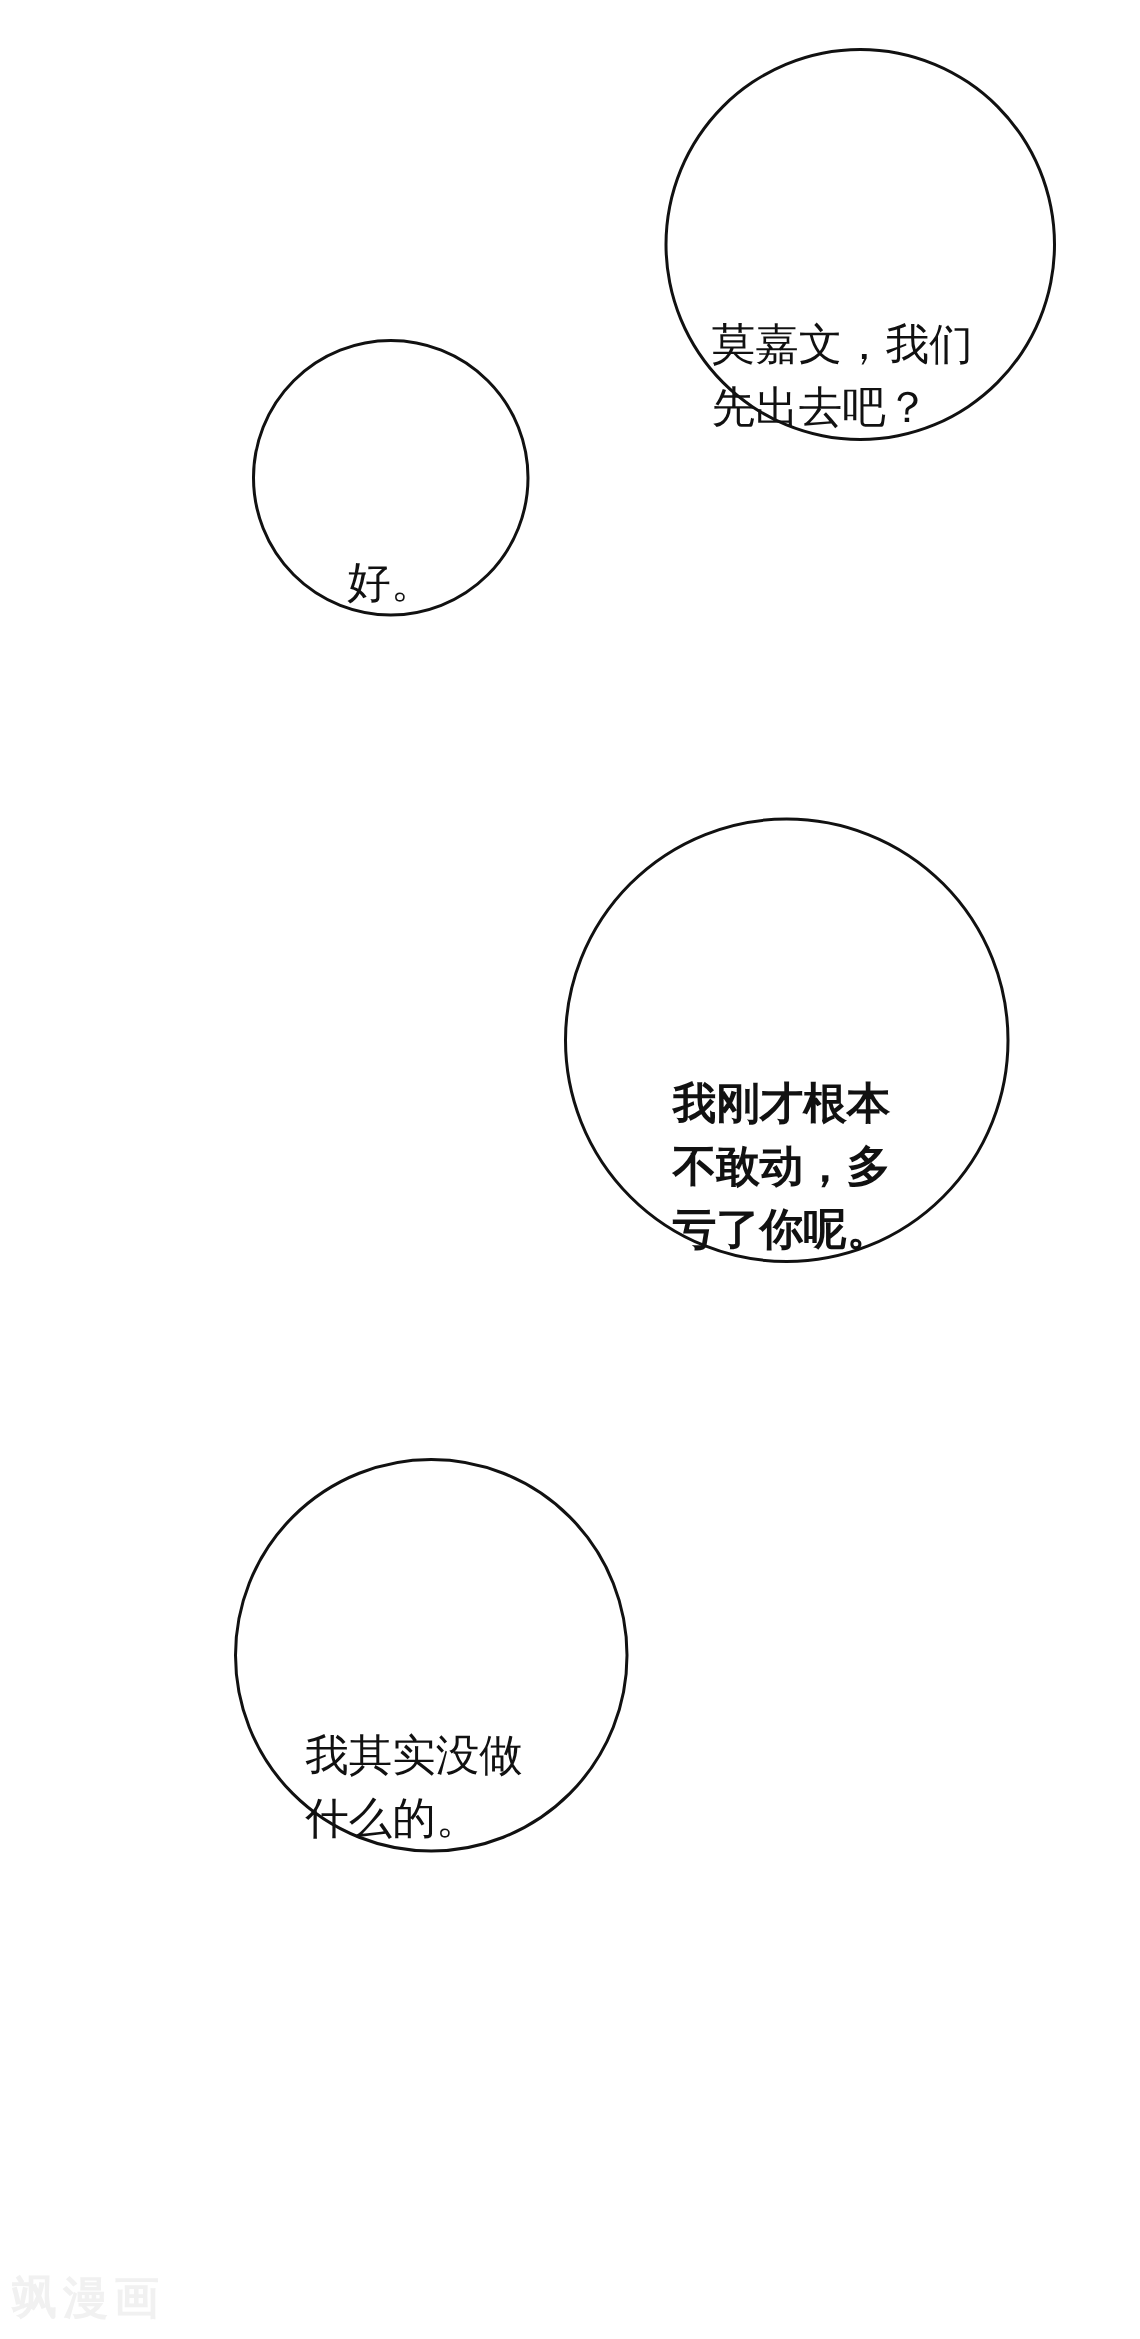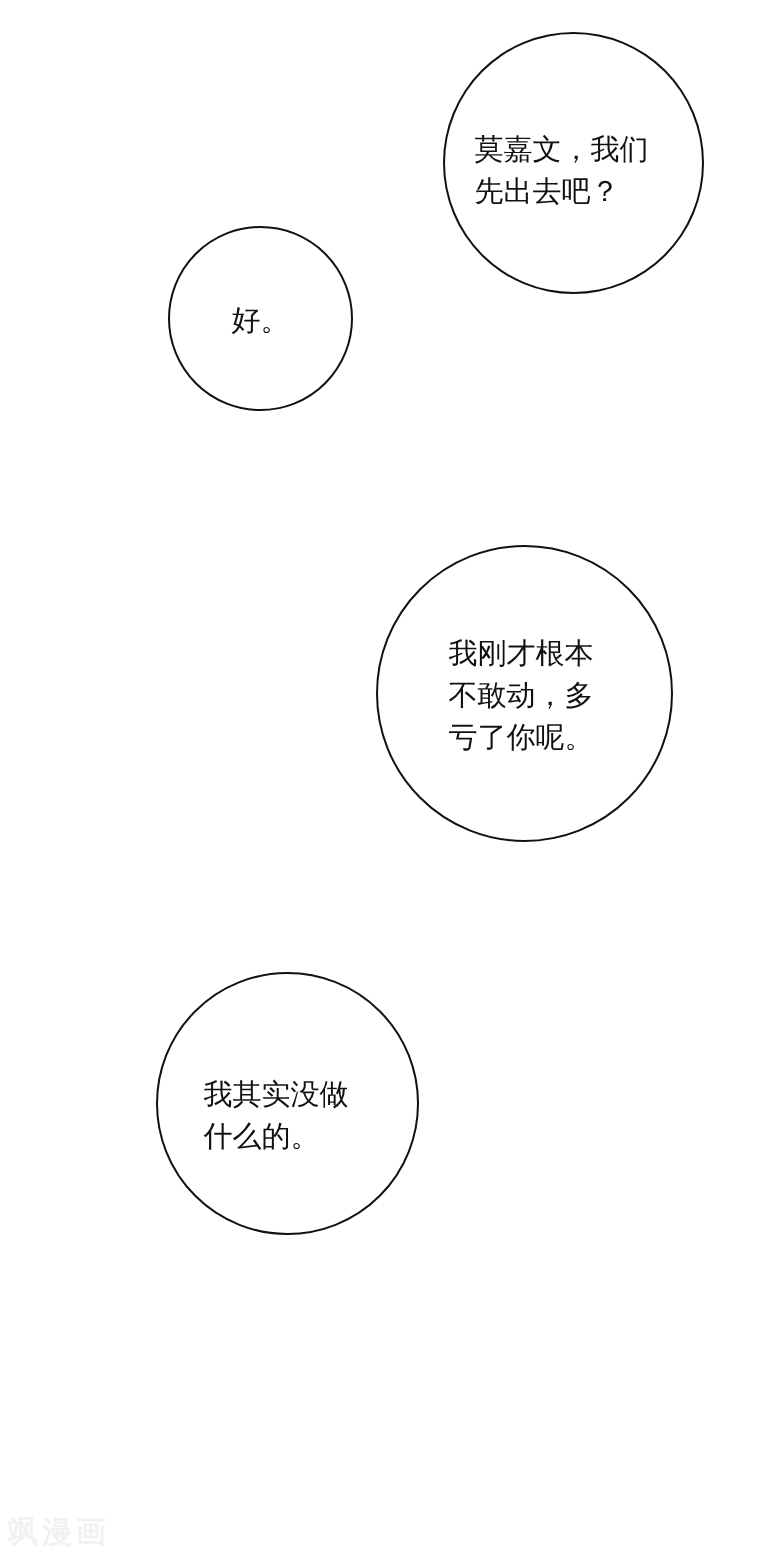--- a/index.html
+++ b/index.html
@@ -28,7 +28,7 @@
     background: #ffffff;
     box-sizing: border-box;
     display: flex;
-    align-items: center;
+    align-items: flex-end;
     justify-content: center;
   }
   .bubble-text {

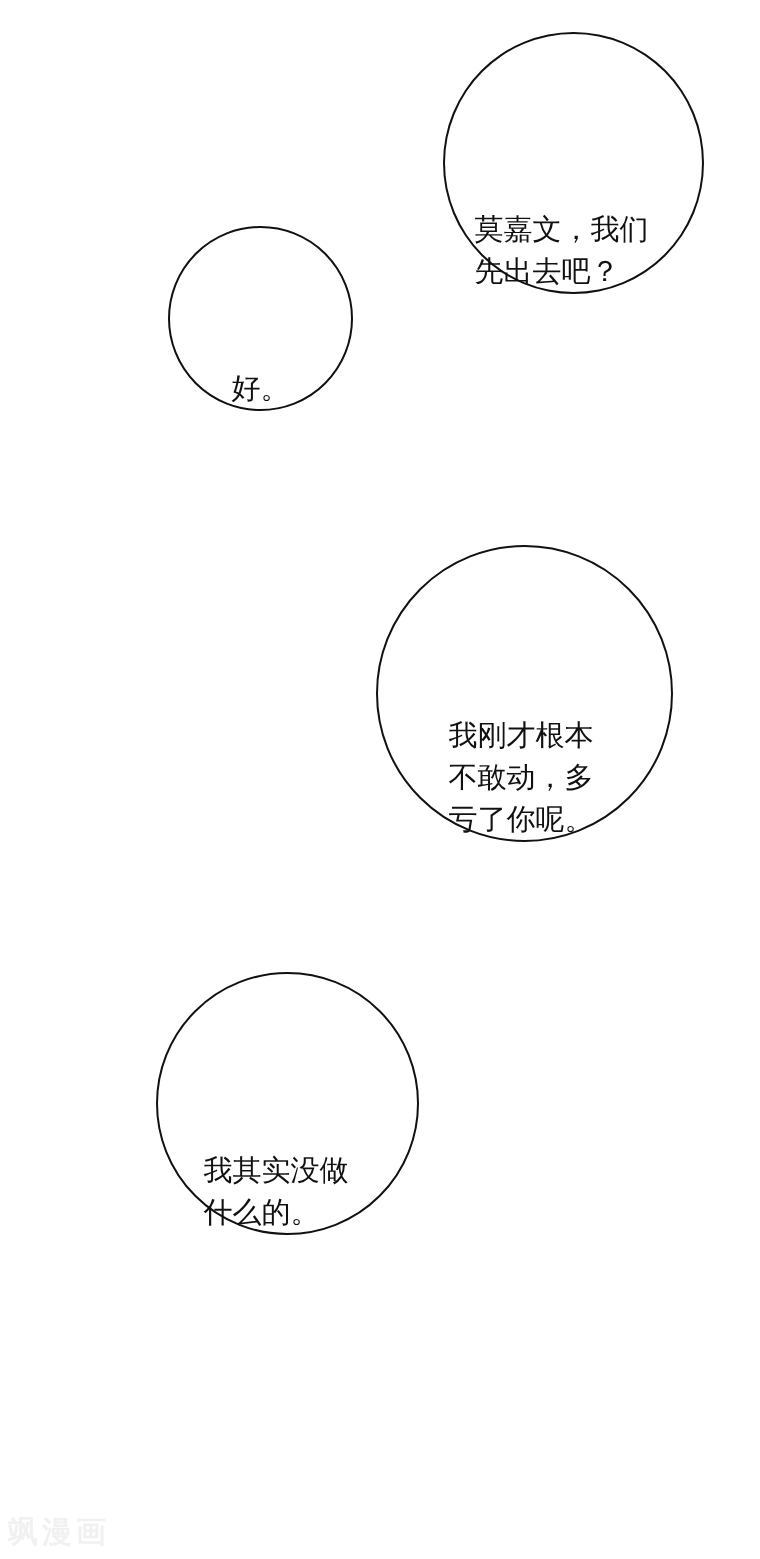--- a/index.html
+++ b/index.html
@@ -44,7 +44,7 @@
   #bubble-2 { left: 168px; top: 226px; width: 185px; height: 185px; }
   #bubble-2 .bubble-text { margin-top: 2px; }
   #bubble-3 { left: 376px; top: 545px; width: 297px; height: 297px; }
-  #bubble-3 .bubble-text { width: 172px; margin-left: 20px; margin-top: 2px; }
+  #bubble-3 .bubble-text { width: 172px; margin-left: 20px; margin-top: 2px; font-weight: bold; }
   #bubble-4 { left: 156px; top: 972px; width: 263px; height: 263px; }
   #bubble-4 .bubble-text { width: 172px; margin-left: 4px; margin-top: 23px; }
   .watermark {

